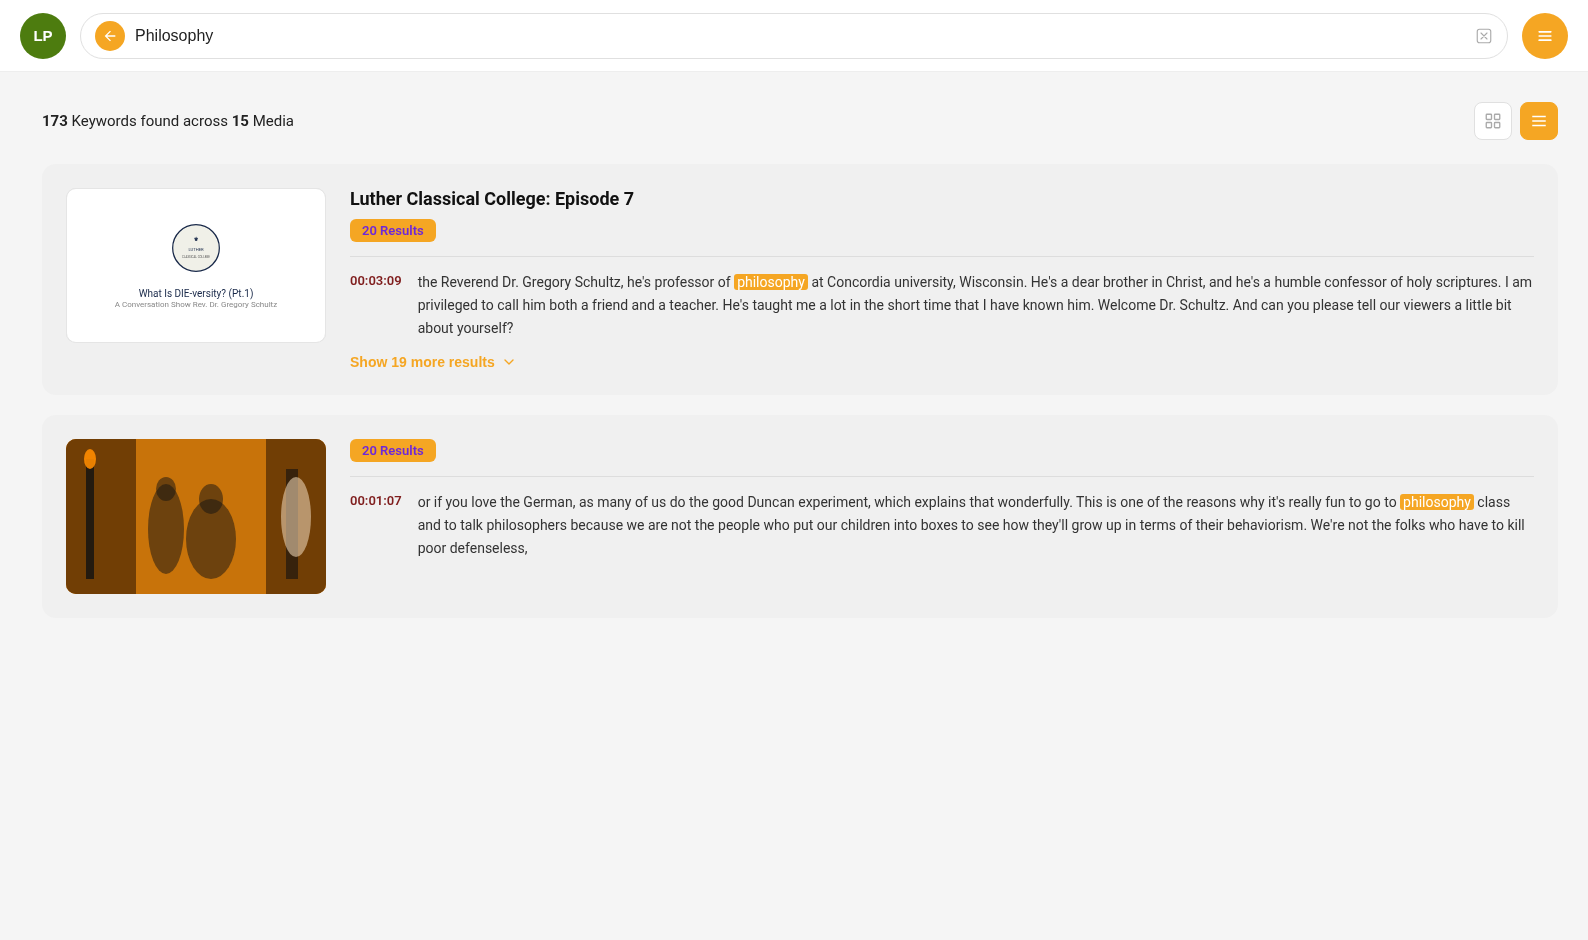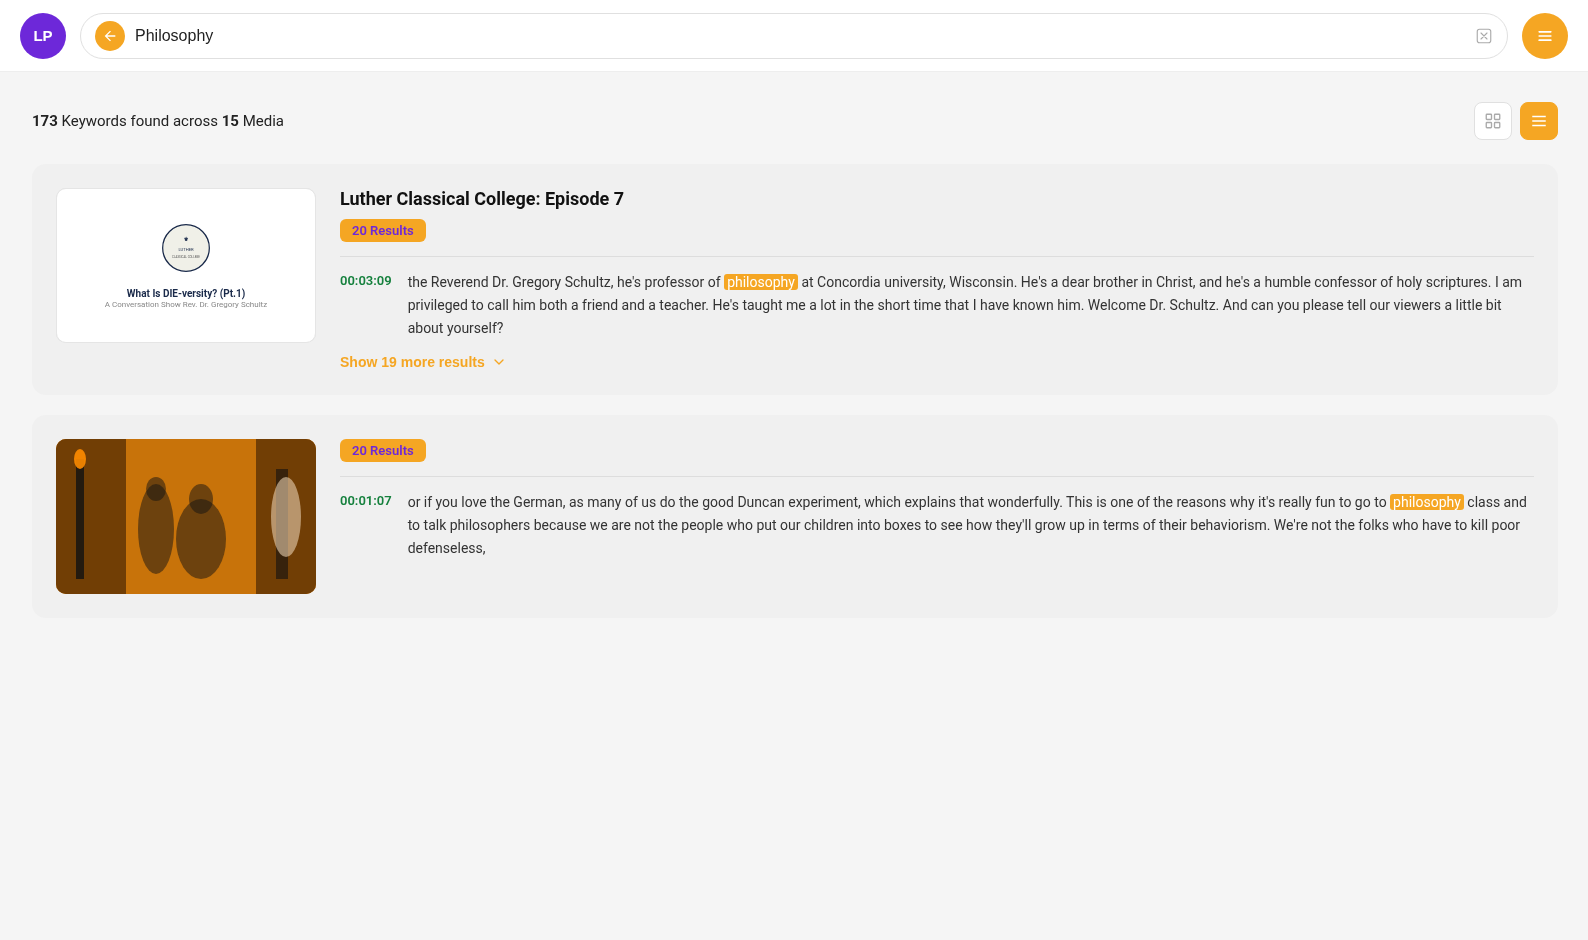--- a/index.html
+++ b/index.html
@@ -24,7 +24,7 @@
     .avatar-btn {
       width: 46px; height: 46px;
       border-radius: 50%;
-      background: #6d28d9;
+      background: #4d7c0f;
       color: #fff;
       font-weight: 700;
       font-size: 15px;

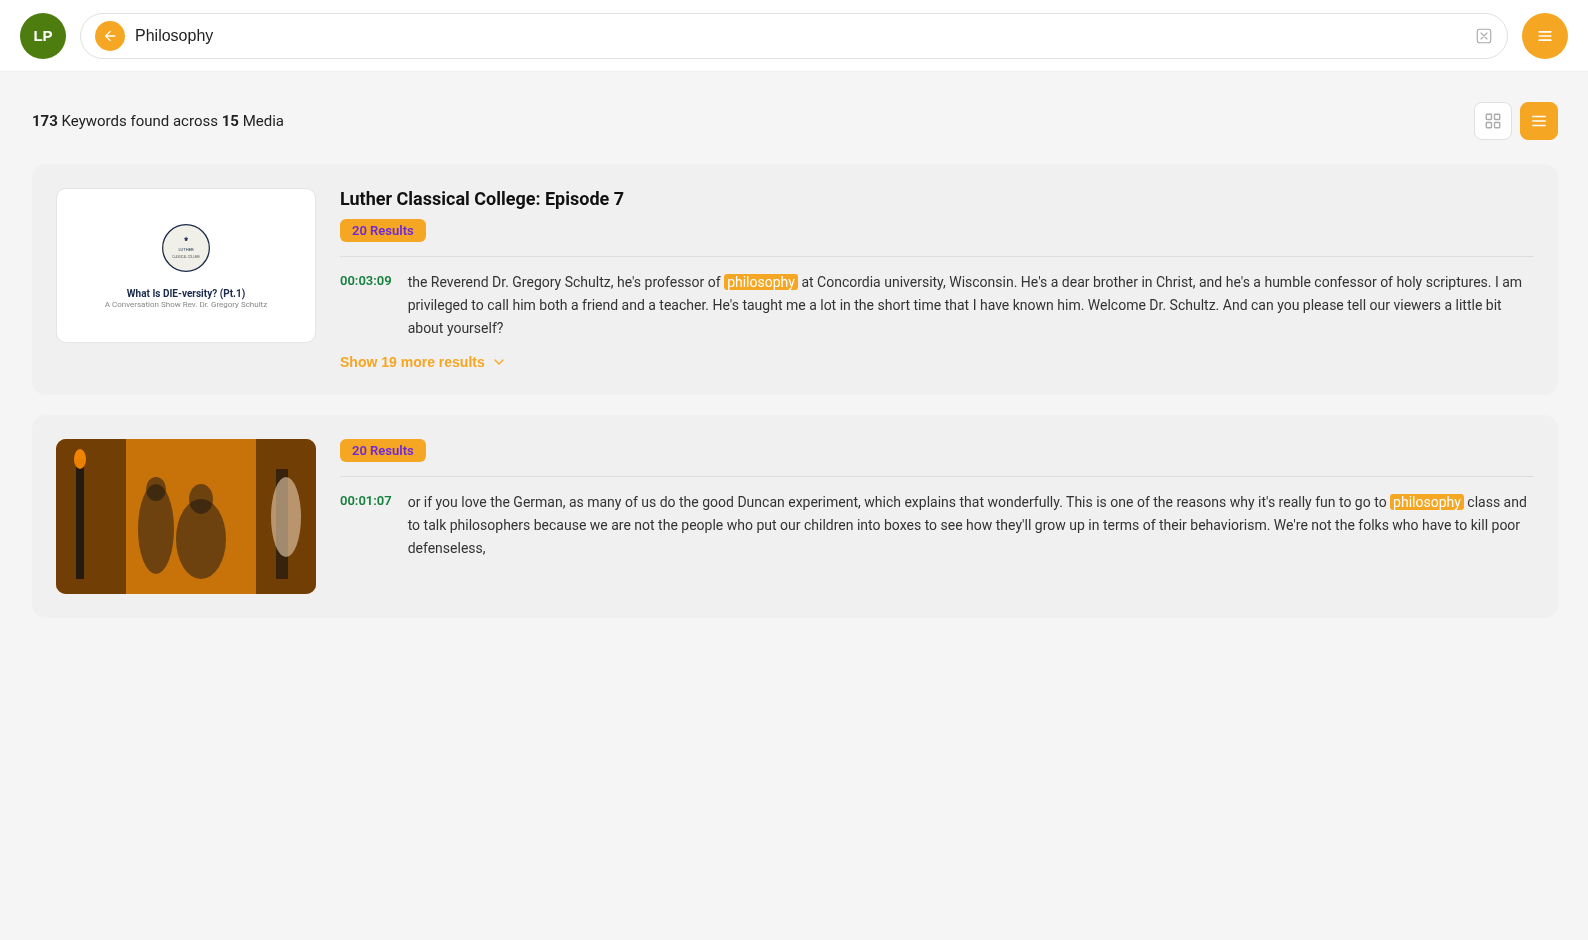--- a/index.html
+++ b/index.html
@@ -84,7 +84,7 @@
 
     
     .main {
-      padding: 30px 30px 30px 32px;
+      padding: 30px 30px 30px 42px;
     }
 
     

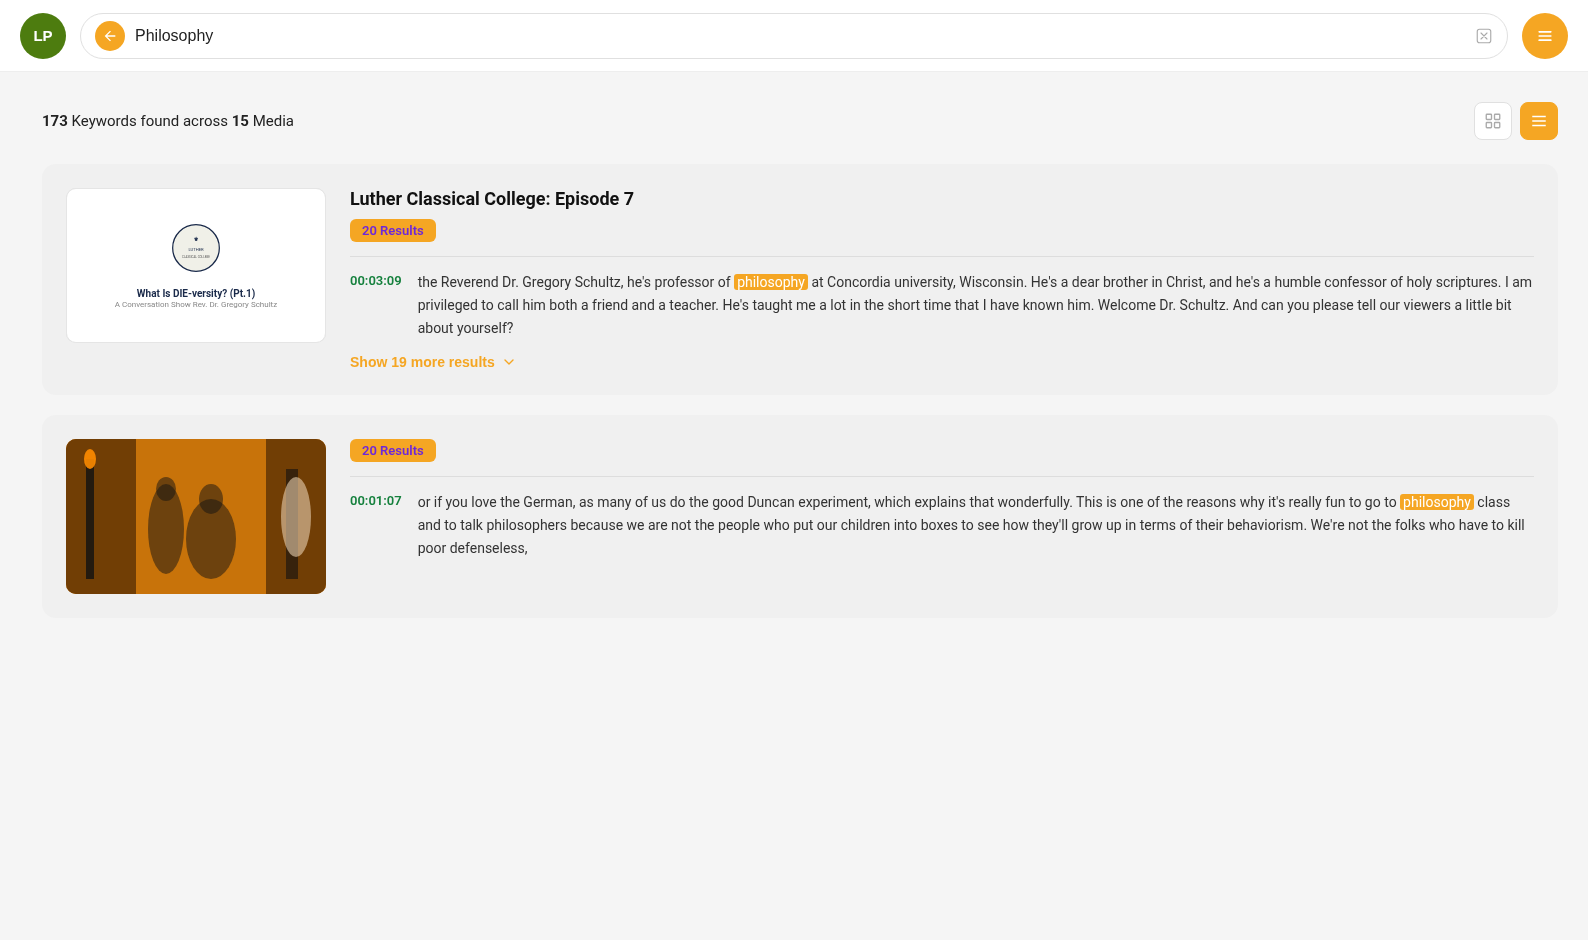--- a/index.html
+++ b/index.html
@@ -211,7 +211,7 @@
       align-items: flex-start;
     }
     .timestamp {
-      color: #15803d;
+      color: #7f1d1d;
       font-size: 13px;
       font-weight: 600;
       flex-shrink: 0;

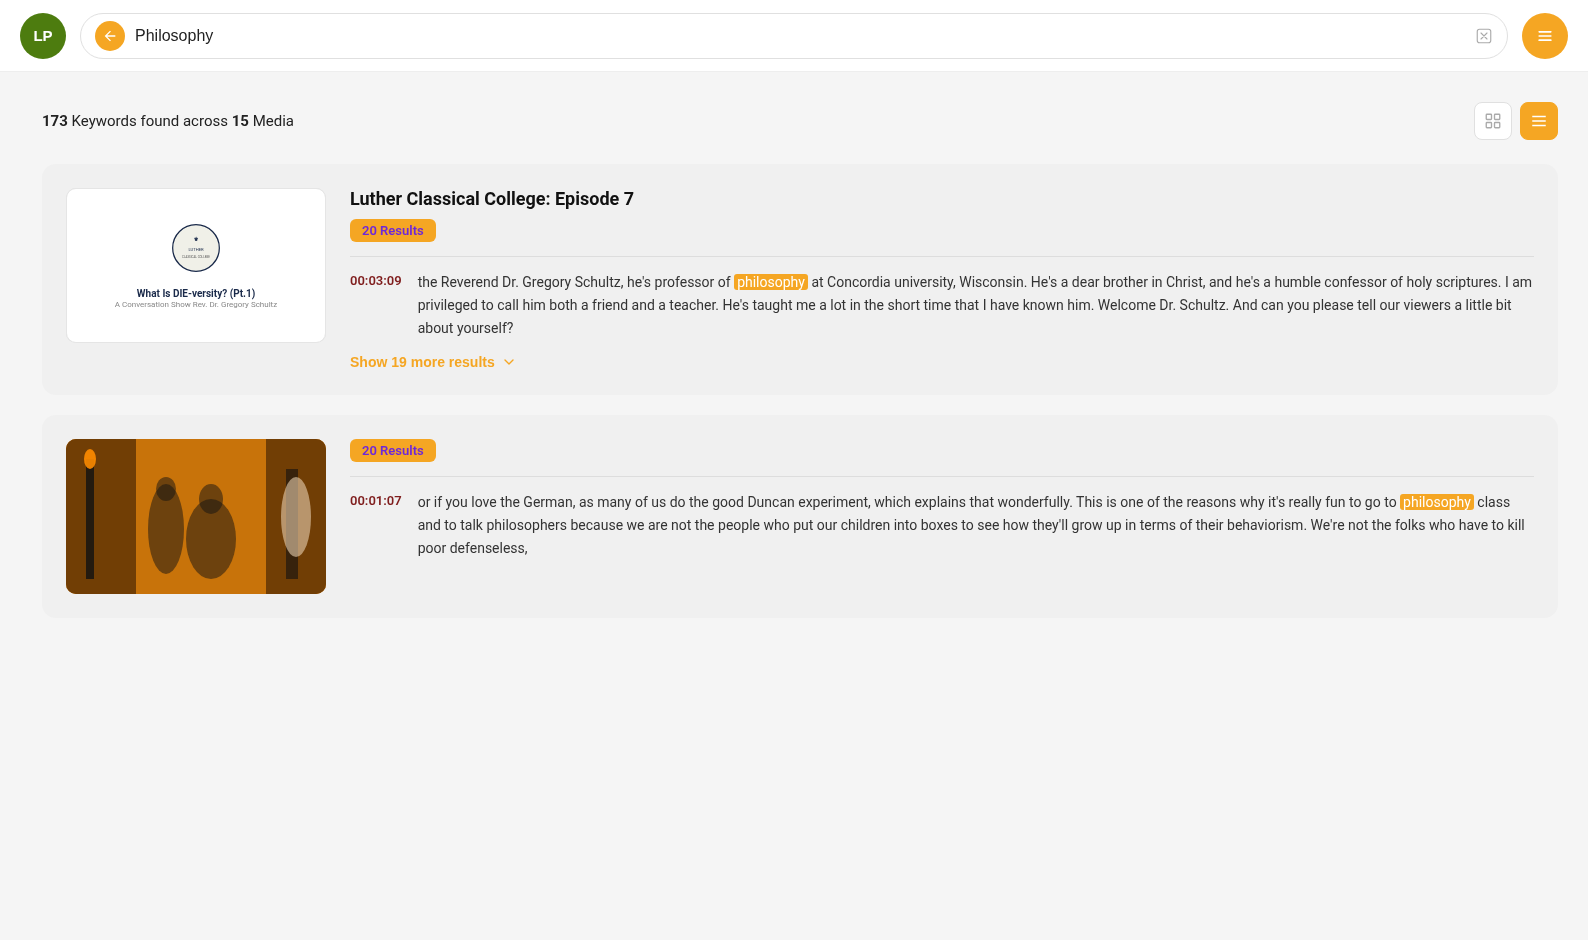--- a/index.html
+++ b/index.html
@@ -157,7 +157,7 @@
     }
     .lcc-title {
       font-size: 10px;
-      font-weight: 700;
+      font-weight: 400;
       color: #1a2a4a;
       text-align: left;
       margin-top: 8px;

